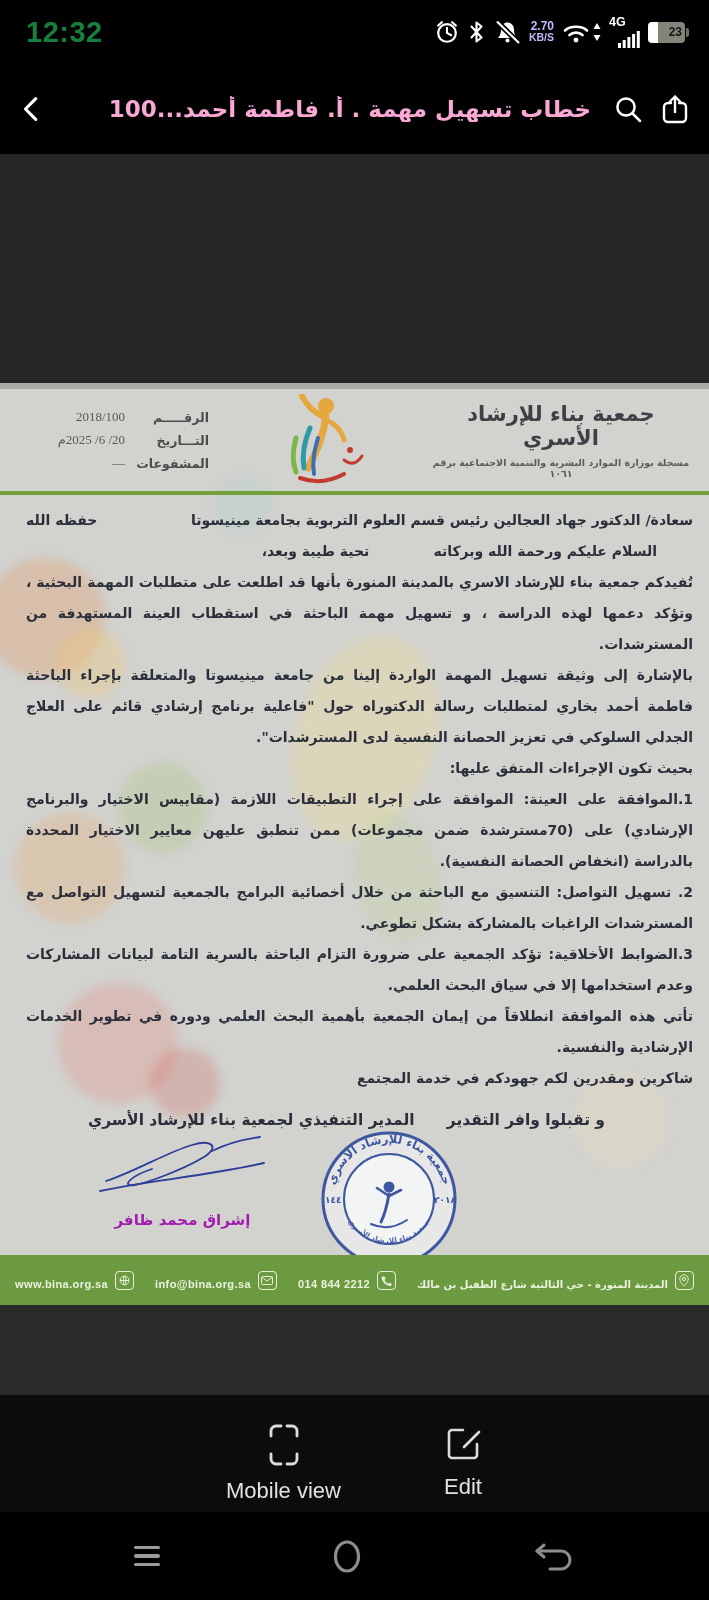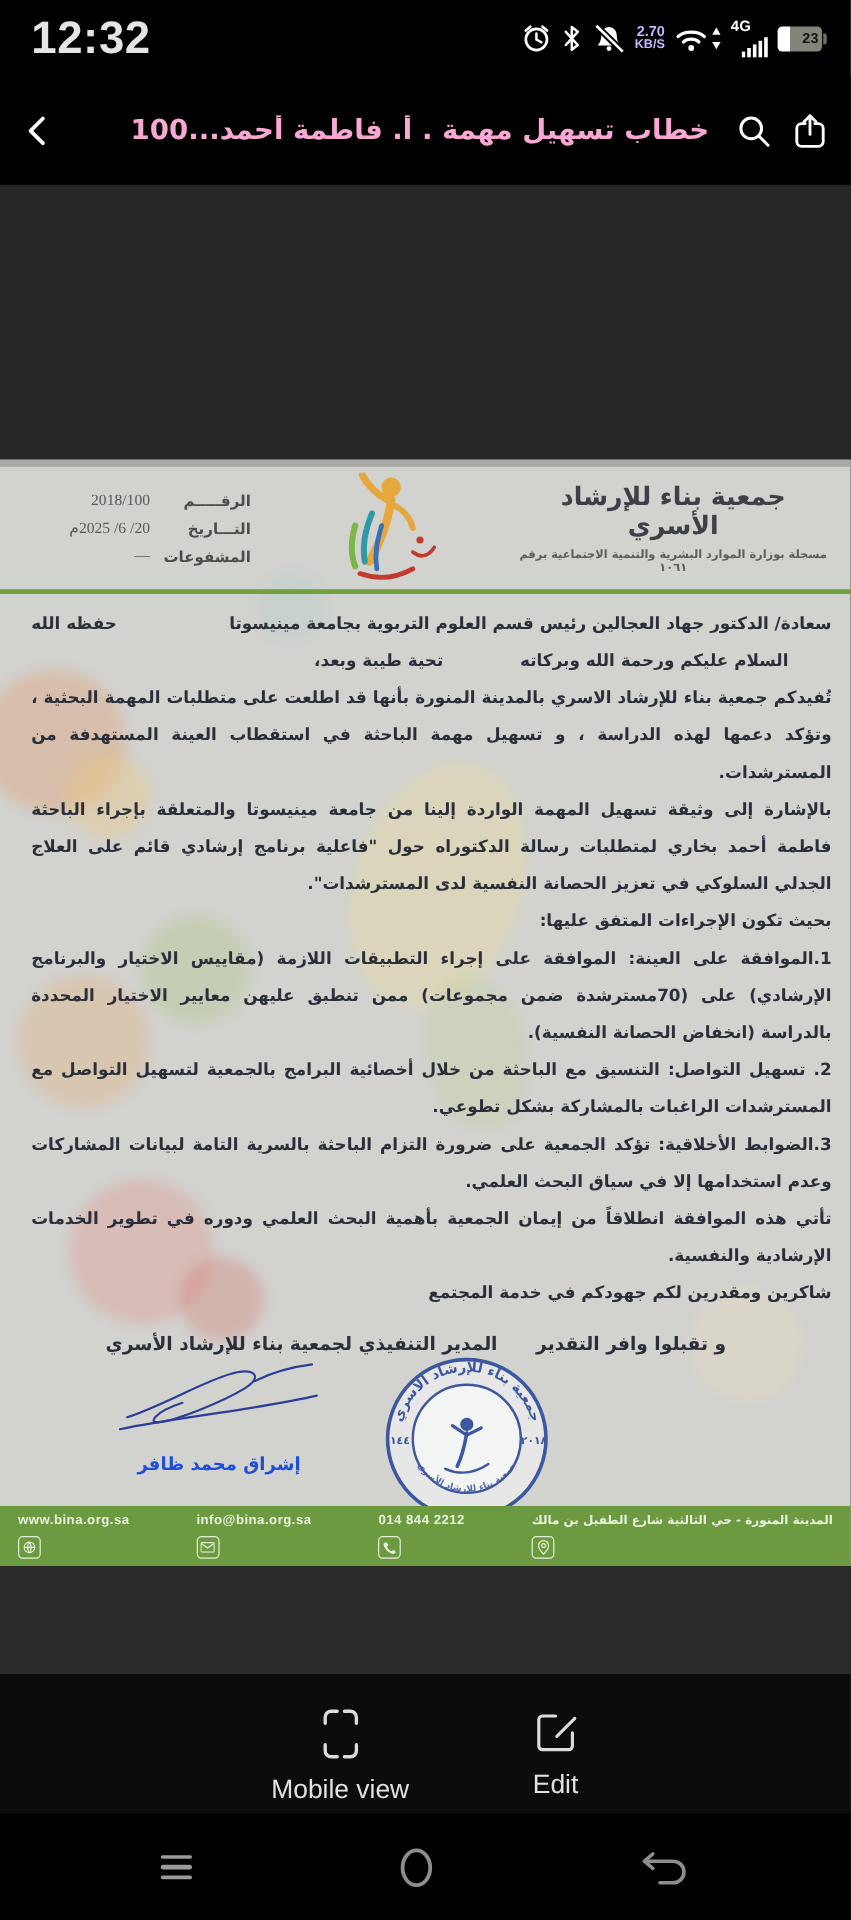--- a/index.html
+++ b/index.html
@@ -11,7 +11,7 @@
   
   .status-bar{top:0;left:0;width:709px;height:64px;display:flex;align-items:center;
               justify-content:space-between;padding:0 20px 0 26px;box-sizing:border-box;}
-  .time{color:#e5e5e5;font-size:38px;font-weight:bold;letter-spacing:.5px;}
+  .time{color:#15803d;font-size:29px;font-weight:bold;letter-spacing:.5px;}
   .st-icons{display:flex;align-items:center;gap:8px;}
   .kbps{color:#c4b5fd;font-weight:bold;font-size:12px;line-height:.95;text-align:right;}
   .kbps .u{font-size:10.5px;}

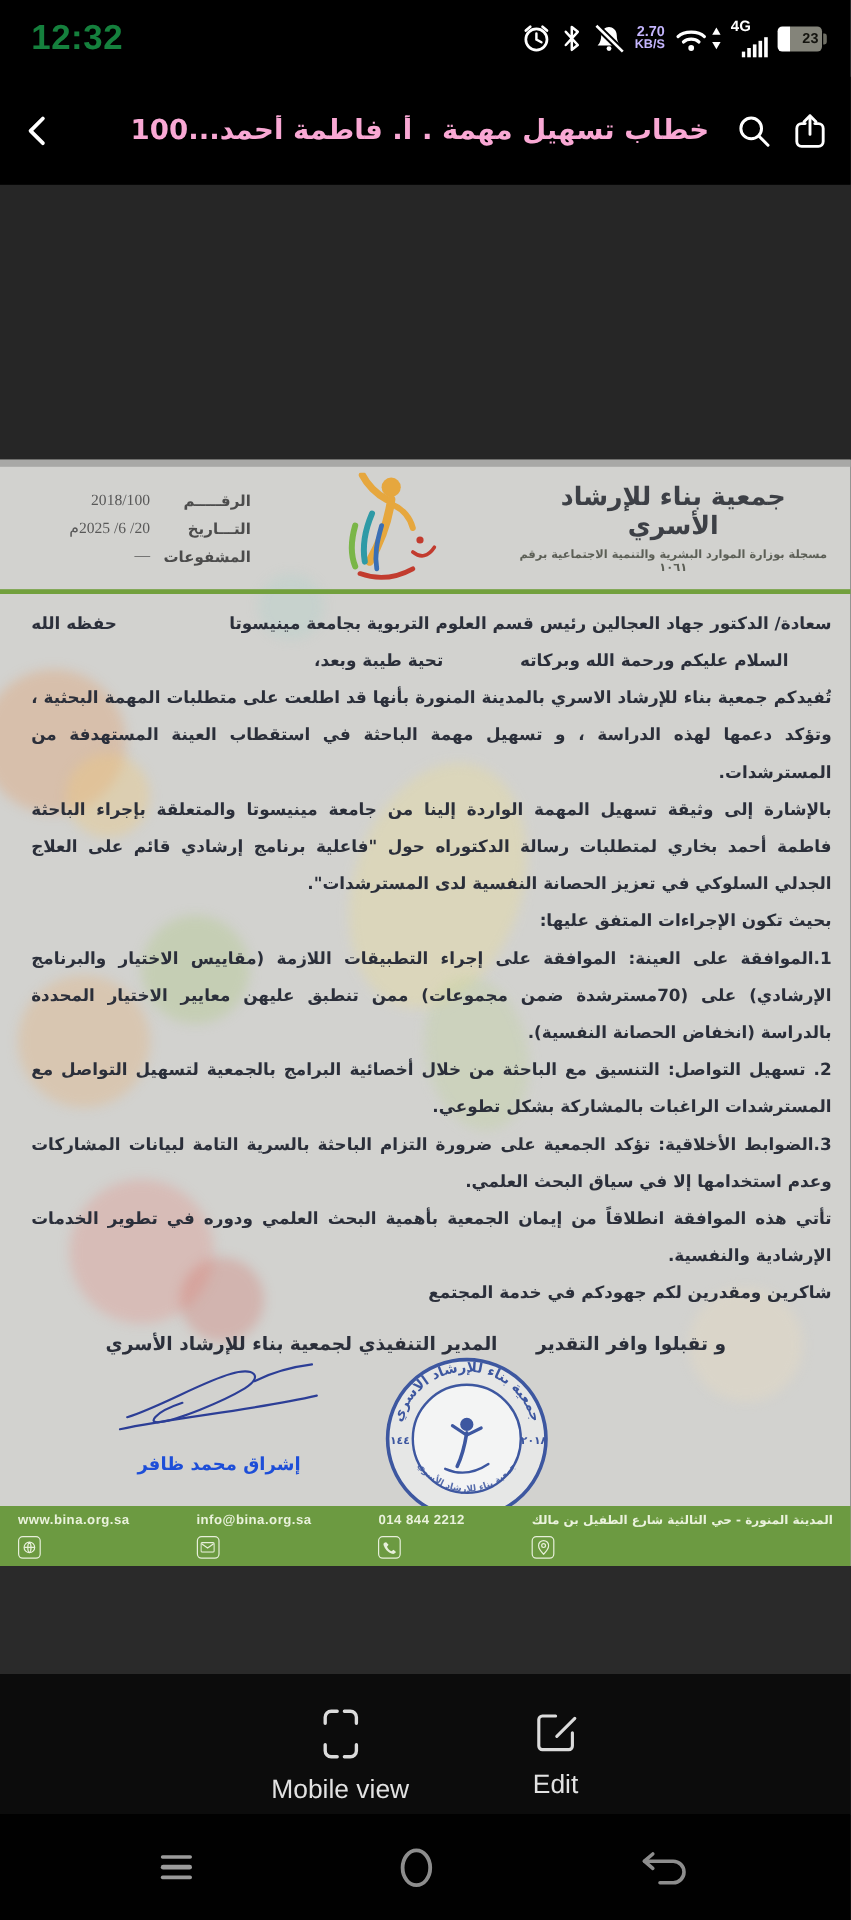--- a/index.html
+++ b/index.html
@@ -62,7 +62,7 @@
                justify-content:space-between;white-space:nowrap;font-family:"DejaVu Sans",sans-serif;
                font-size:15.5px;font-weight:bold;color:#2b2f3a;}
   .sig-name{position:absolute;left:95px;top:828px;width:175px;text-align:center;direction:rtl;
-            font-family:"DejaVu Sans",sans-serif;font-size:15px;font-weight:bold;color:#1d4ed8;}
+            font-family:"DejaVu Sans",sans-serif;font-size:15px;font-weight:bold;color:#a21caf;}
   .signature-svg{position:absolute;left:92px;top:752px;}
   .stamp-svg{position:absolute;left:318px;top:745px;}
 

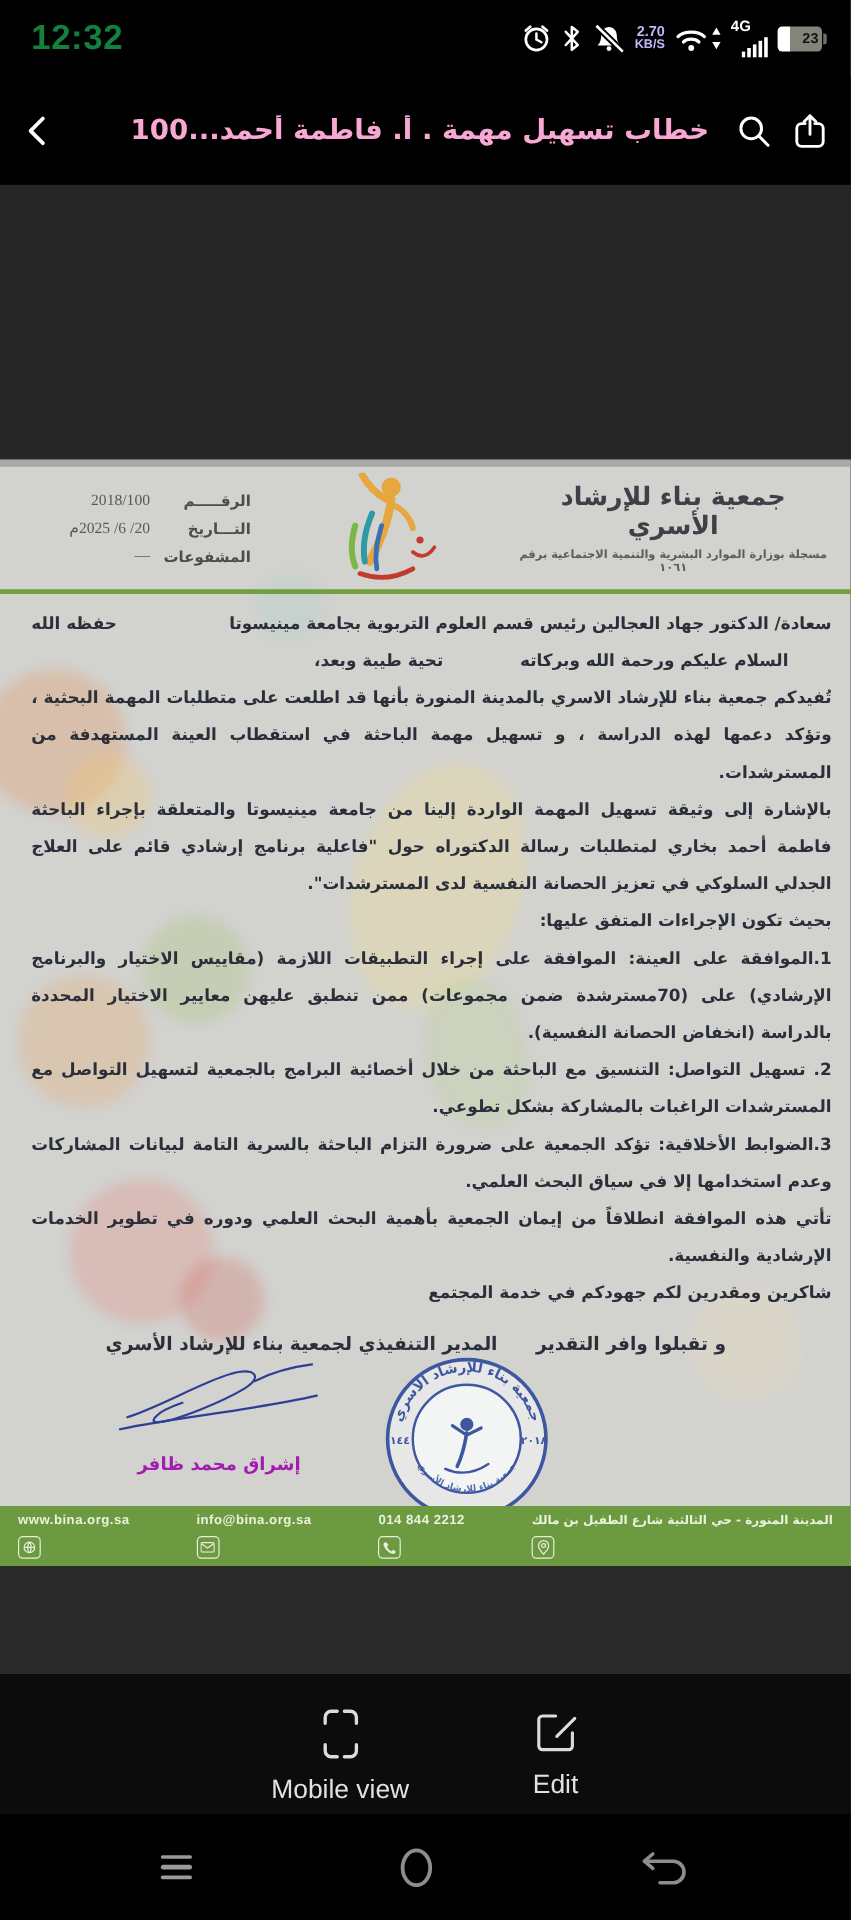--- a/index.html
+++ b/index.html
@@ -69,8 +69,8 @@
   .paper-footer{position:absolute;bottom:0;left:0;right:0;height:50px;background:#6c9a41;z-index:5;
                 display:flex;align-items:center;justify-content:space-between;
                 padding:0 15px;box-sizing:border-box;}
-  .f-item{display:flex;align-items:flex-start;gap:7px;color:#eaf2dc;font-size:11px;
-          font-weight:bold;letter-spacing:.4px;flex-direction:column;}
+  .f-item{display:flex;align-items:flex-end;gap:7px;color:#eaf2dc;font-size:11px;
+          font-weight:bold;letter-spacing:.4px;}
   .f-item .ar{direction:rtl;font-family:"DejaVu Sans",sans-serif;font-size:10px;}
   .icobox{width:17px;height:17px;border:1.2px solid #e7efda;border-radius:4px;
           display:flex;align-items:center;justify-content:center;flex:none;}

